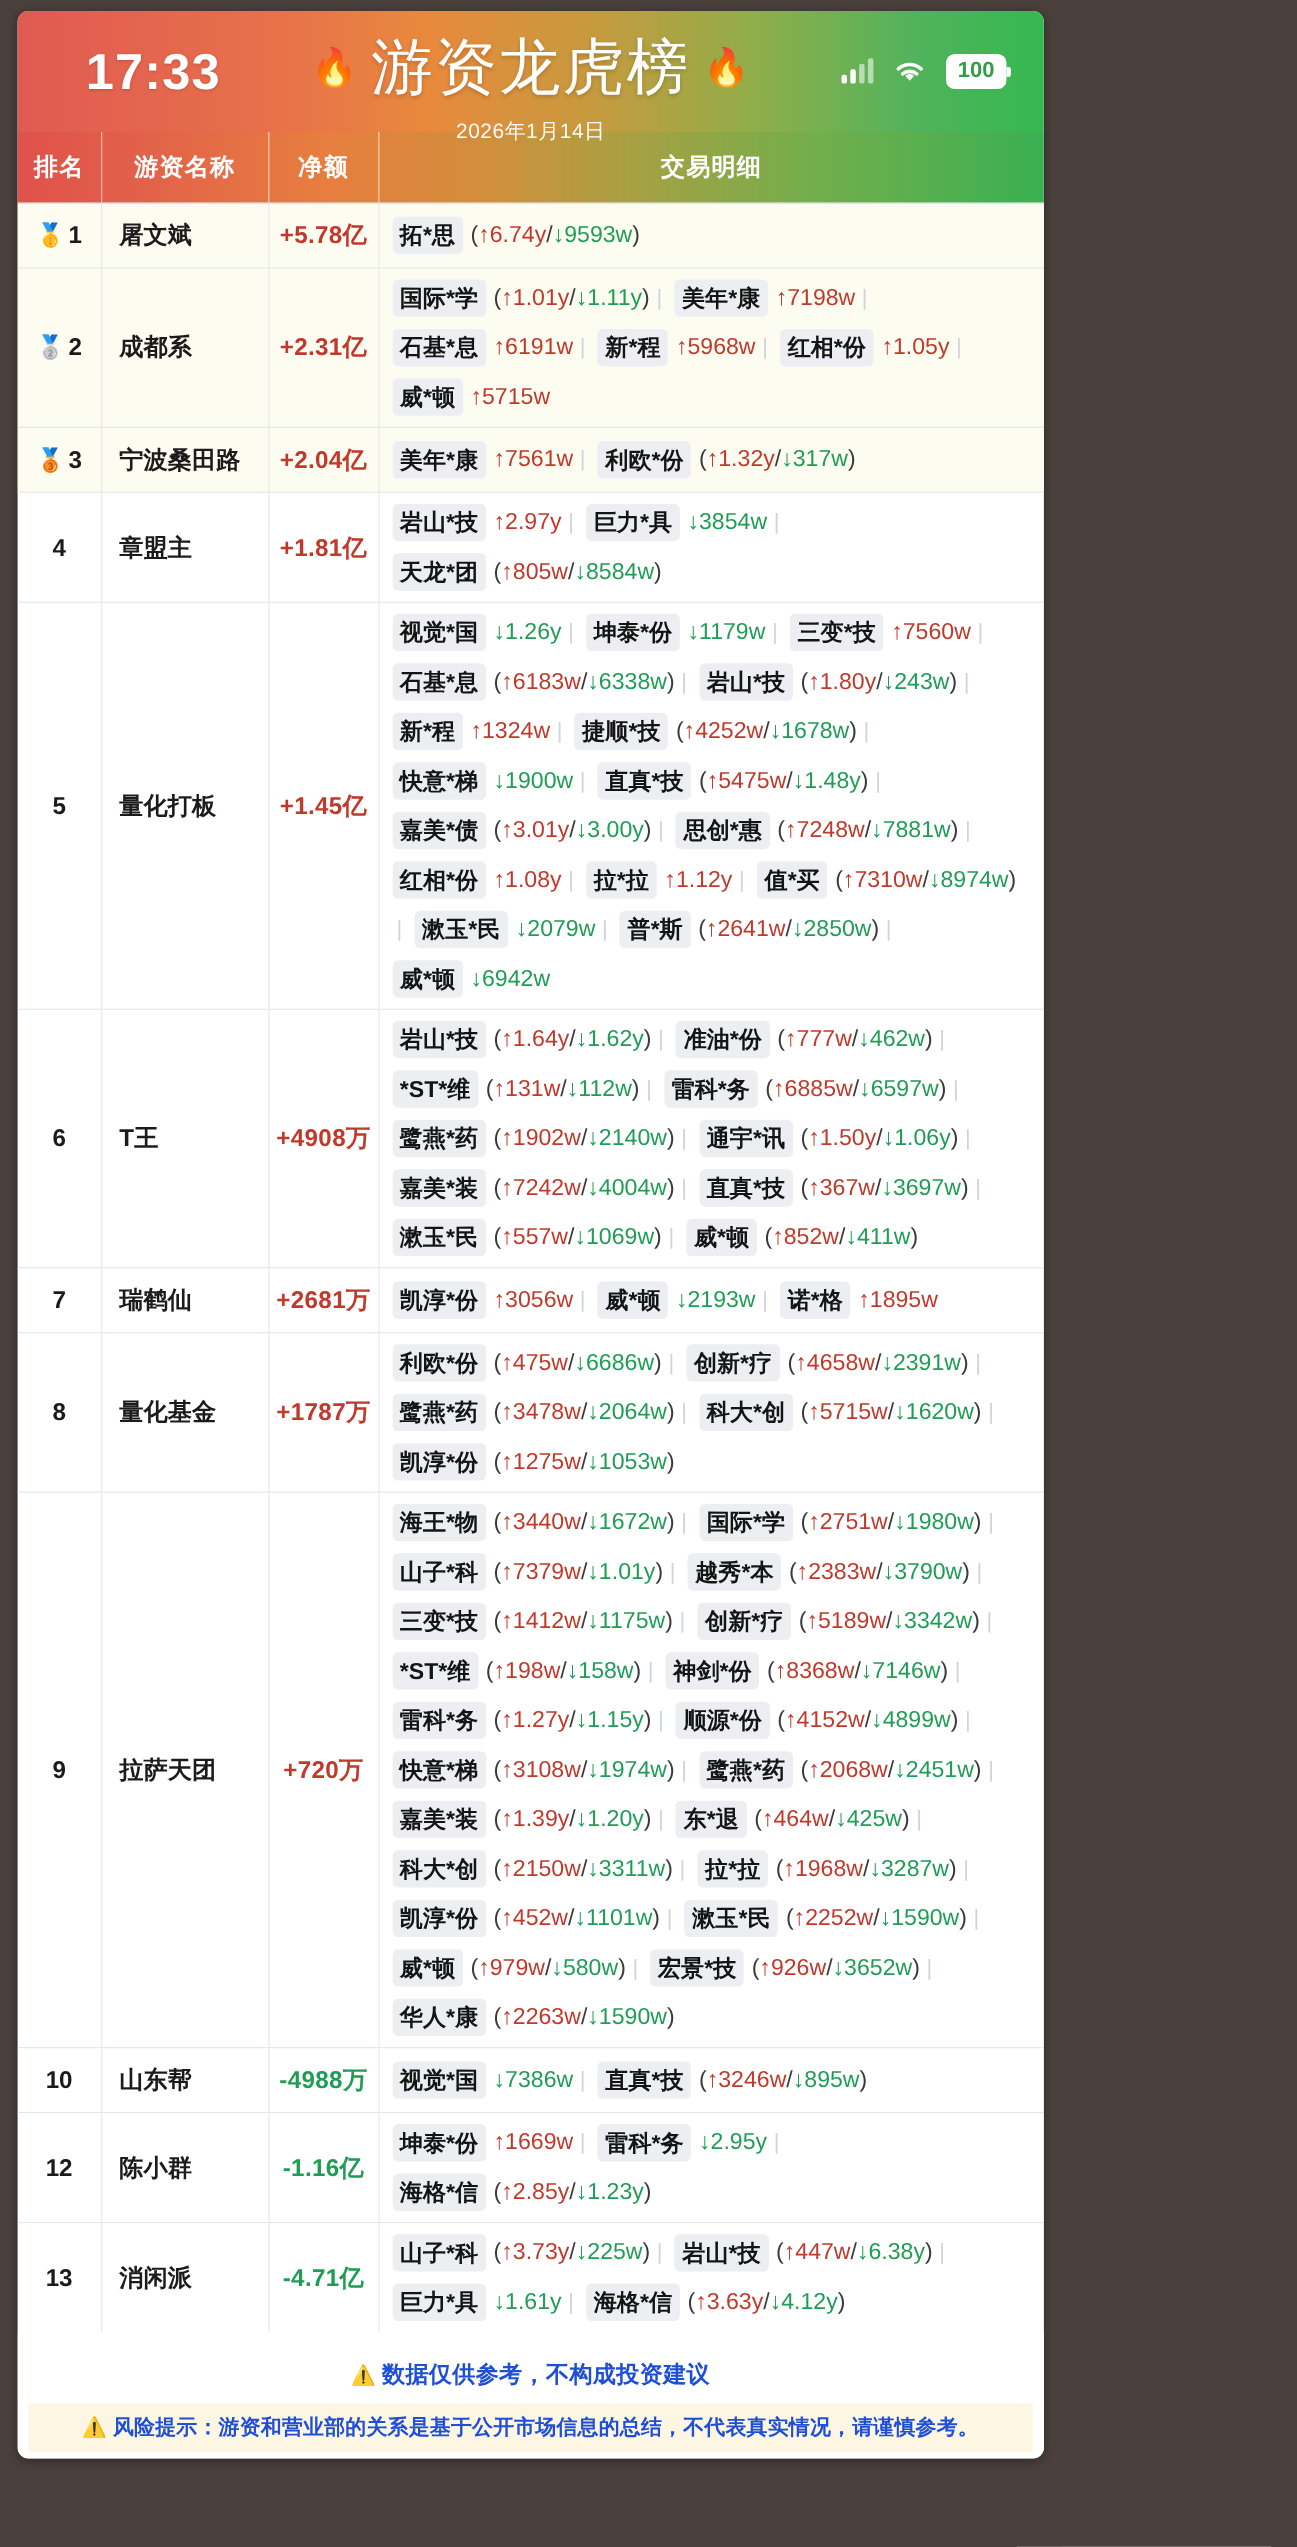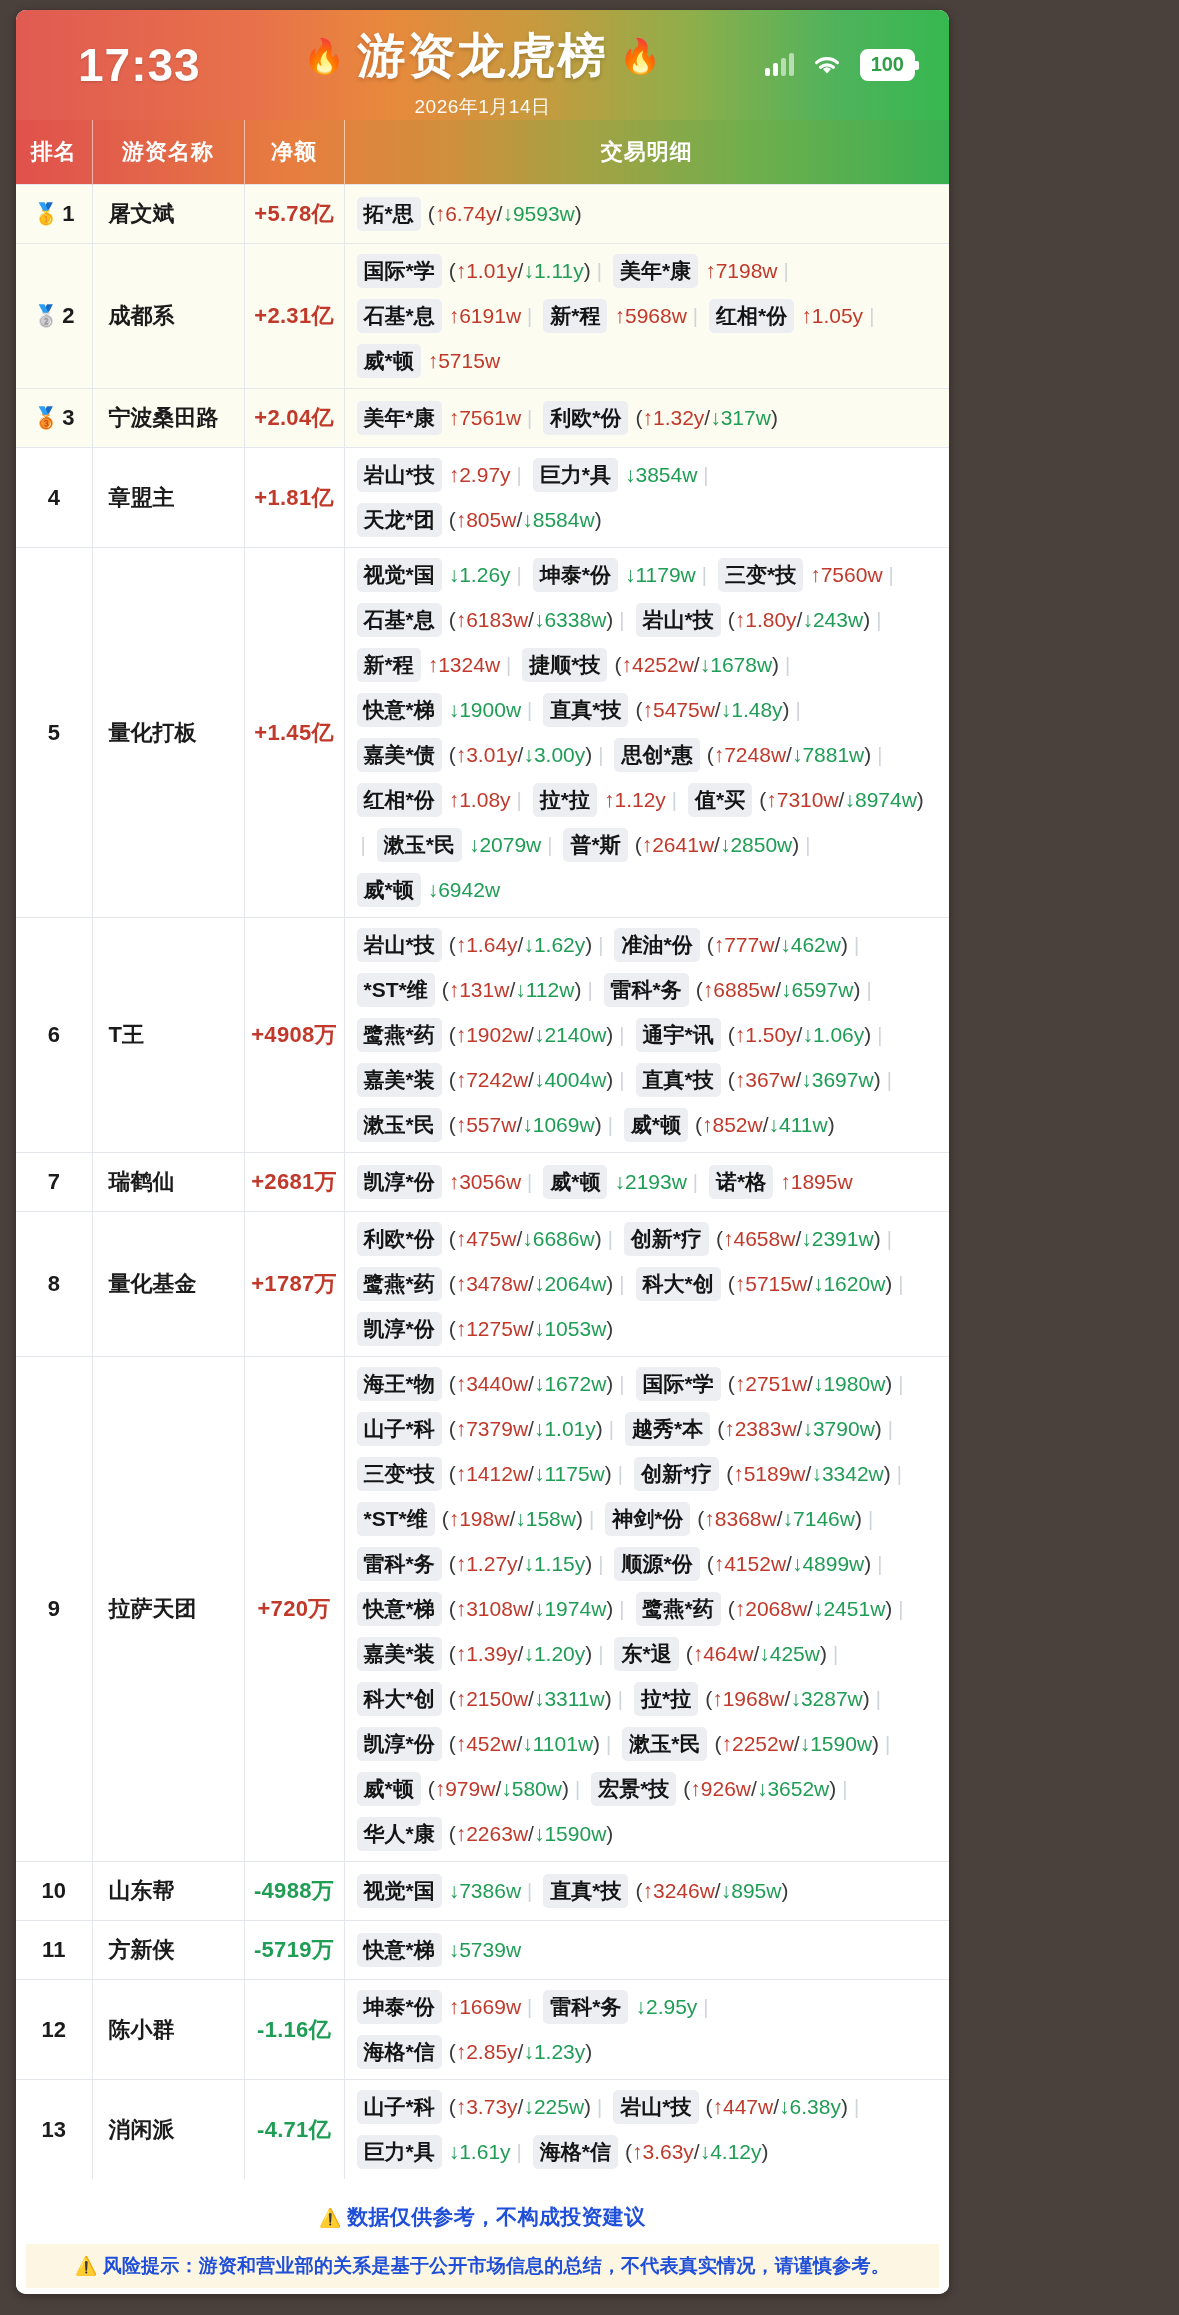--- a/index.html
+++ b/index.html
@@ -52,8 +52,8 @@
   }
   .title-text {
     color: #fff;
-    font-size: 48px;
-    font-weight: 700;
+    font-size: 56px;
+    font-weight: 400;
     letter-spacing: 2px;
     text-shadow: 0 2px 4px rgba(0,0,0,.20);
   }

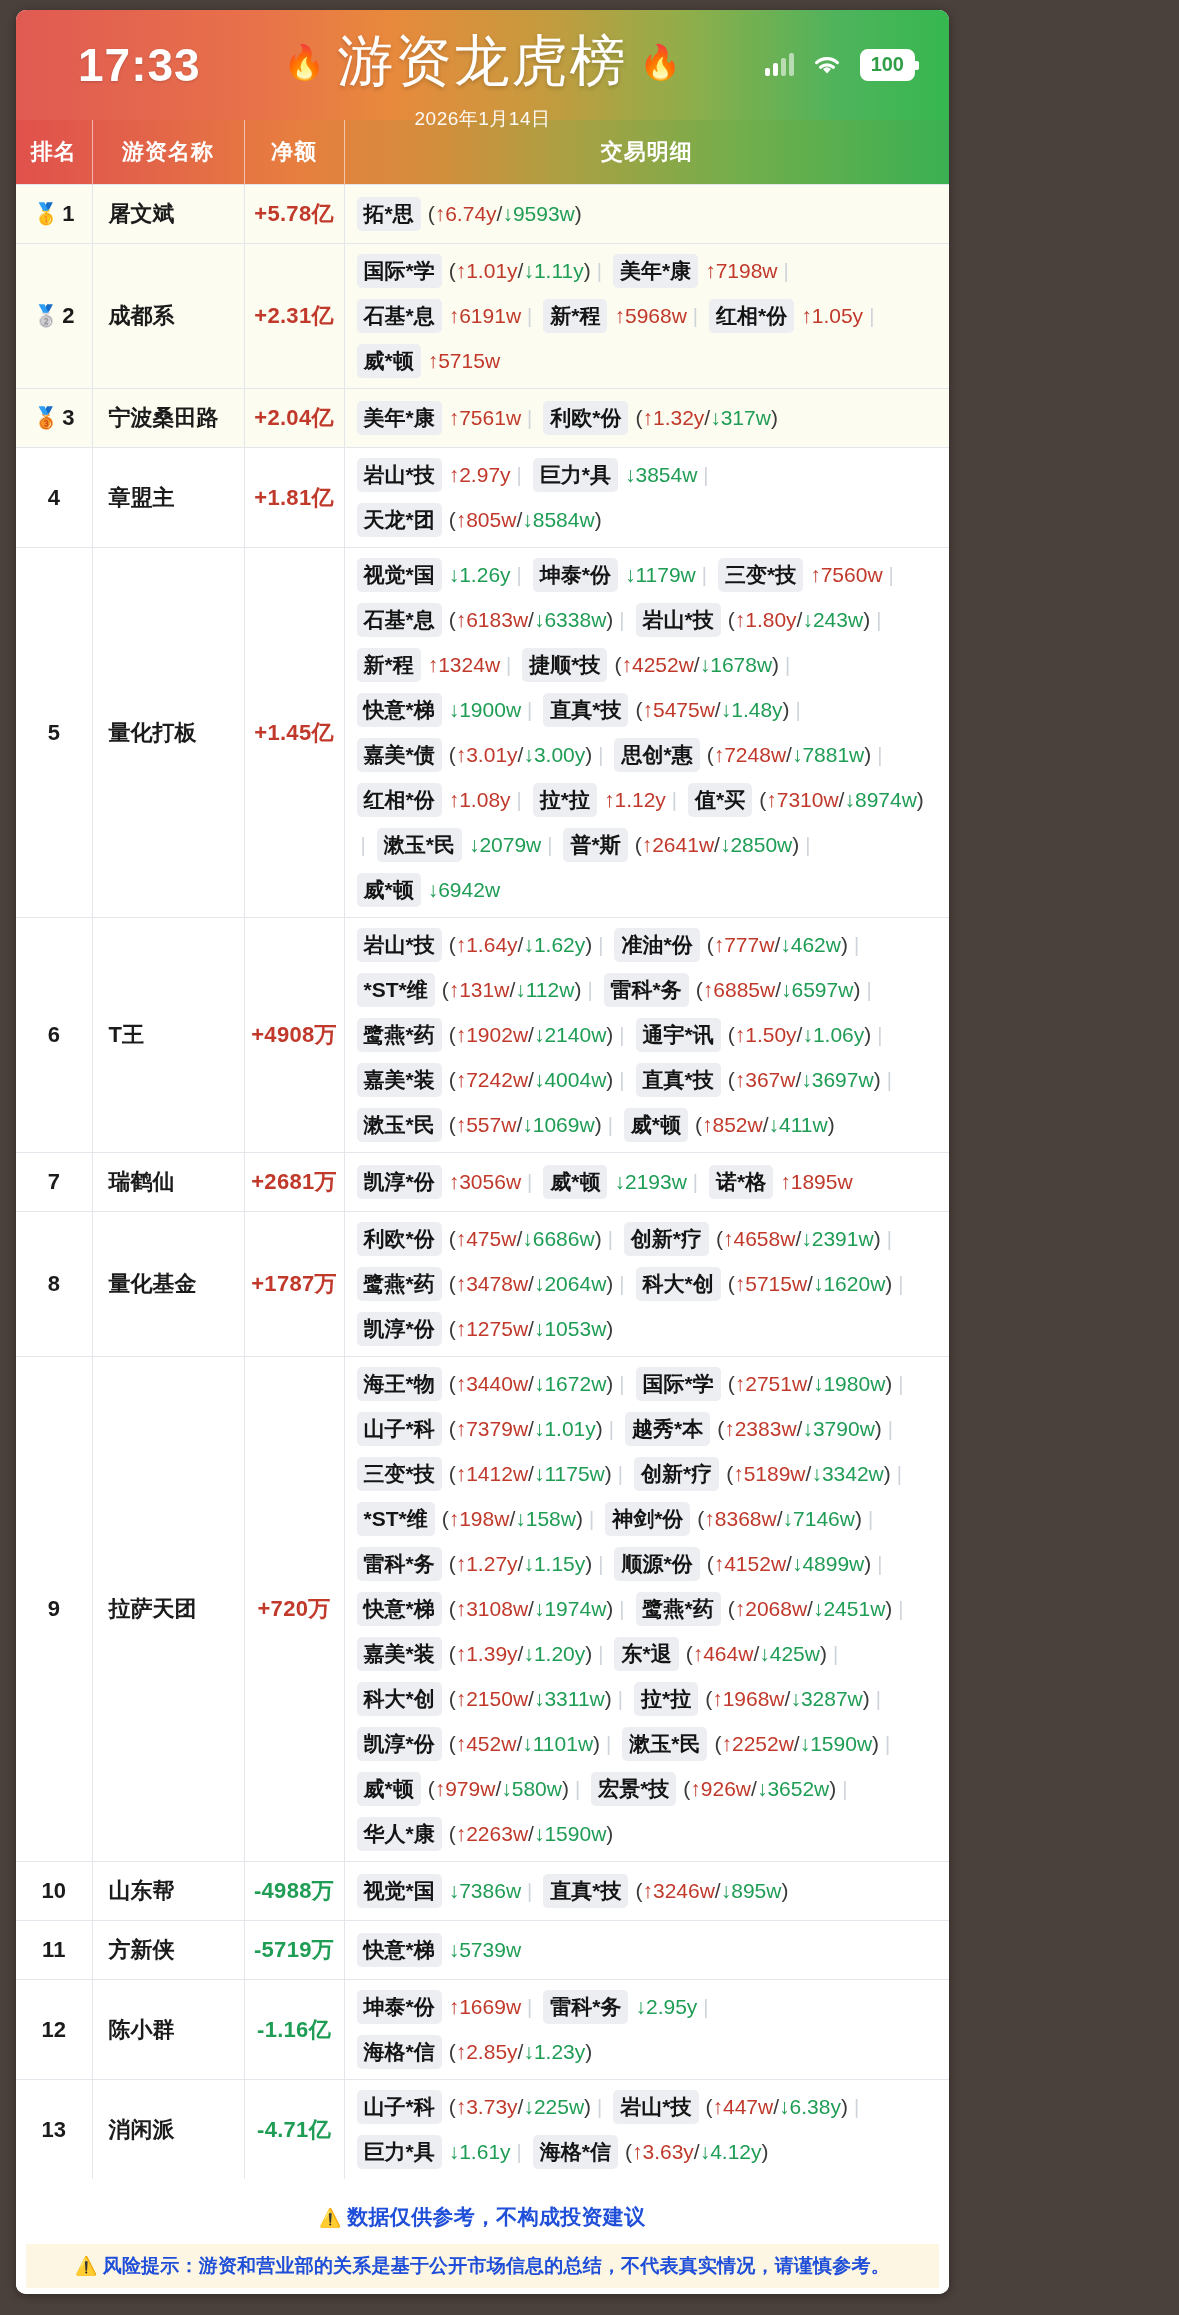--- a/index.html
+++ b/index.html
@@ -694,19 +694,6 @@
             </td>
           </tr>
           <tr>
-            <td class="rank-cell"><span>11</span></td>
-            <td class="name-cell">方新侠</td>
-            <td class="net-cell net-neg">-5719万</td>
-            <td class="detail-cell">
-              <div class="trades">
-                <span class="trade">
-                  <span class="stock">快意*梯</span>
-                  <span class="vals"><span class="down">↓5739w</span></span>
-                </span>
-              </div>
-            </td>
-          </tr>
-          <tr>
             <td class="rank-cell"><span>12</span></td>
             <td class="name-cell">陈小群</td>
             <td class="net-cell net-neg">-1.16亿</td>

